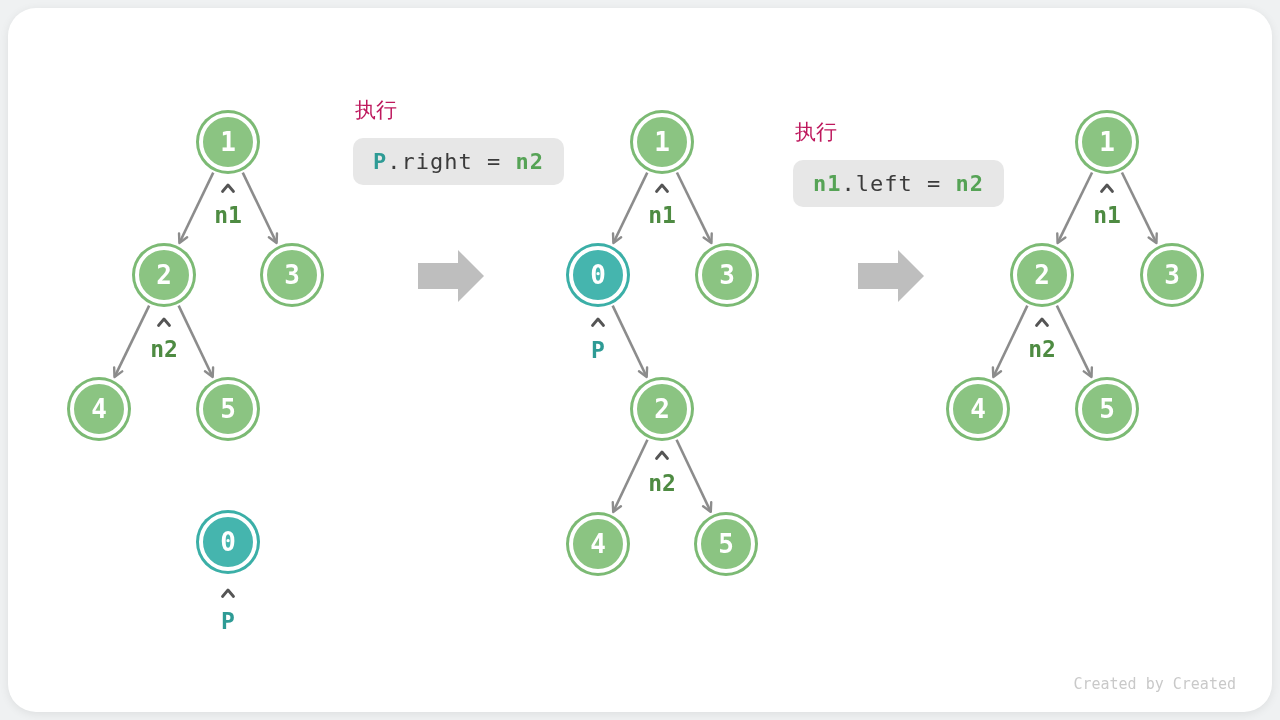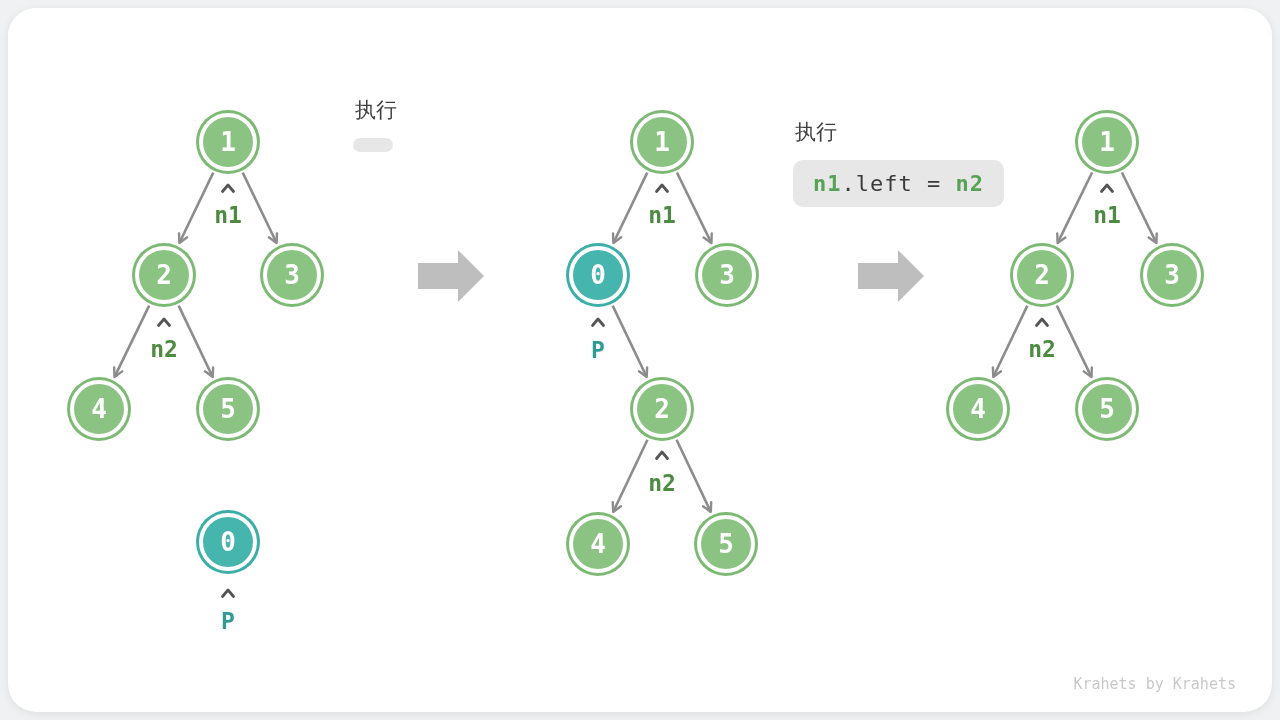--- a/index.html
+++ b/index.html
@@ -18,7 +18,7 @@
   .pointer-label.green{color:var(--label-green);}
   .pointer-label.teal{color:var(--label-teal);}
   .step{position:absolute;}
-  .step-title{font-family:"Liberation Sans","DejaVu Sans",sans-serif;font-size:21px;color:#404040;
+  .step-title{font-family:"Liberation Sans","DejaVu Sans",sans-serif;font-size:21px;color:#be185d;
         line-height:28px;margin:0 0 14px 2px;}
   .code-box{display:inline-block;background:var(--code-bg);border-radius:10px;padding:7px 20px;}
   .code-line{font-family:"DejaVu Sans Mono",monospace;font-size:22px;letter-spacing:1px;

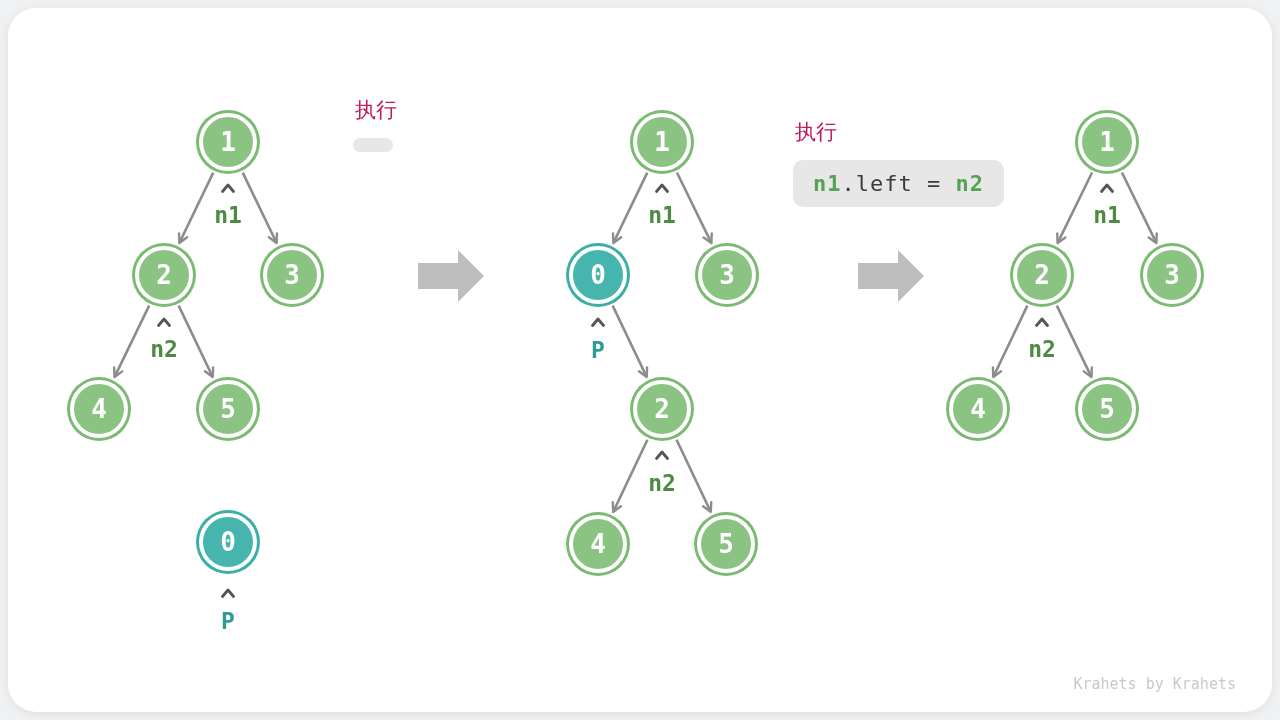--- a/index.html
+++ b/index.html
@@ -106,7 +106,7 @@
         <polyline points="3.5,9.5 9,3 14.5,9.5" fill="none" stroke="#555555" stroke-width="2.8" stroke-linecap="round" stroke-linejoin="round"></polyline>
       </svg></div>
     <div class="pointer-label green" style="left: 1042px; top: 349px;">n2</div>
-    <div class="step" style="left: 353px; top: 96px;"><div class="step-title">执行</div><div class="code-box"></div></div>
+    <div class="step" style="left: 353px; top: 96px;"><div class="step-title">执行</div><div class="code-box"><div class="code-line"><span class="tok-teal">P</span><span class="tok-plain">.right = </span><span class="tok-green">n2</span></div></div></div>
     <div class="step" style="left: 793px; top: 118px;"><div class="step-title">执行</div><div class="code-box"><div class="code-line"><span class="tok-green">n1</span><span class="tok-plain">.left = </span><span class="tok-green">n2</span></div></div></div>
     <div class="big-arrow" style="left: 418px; top: 250px;"><svg width="66" height="52" viewBox="0 0 66 52">
         <path d="M0,13 L40,13 L40,0 L66,26 L40,52 L40,39 L0,39 Z" fill="#BEBEBE"></path>

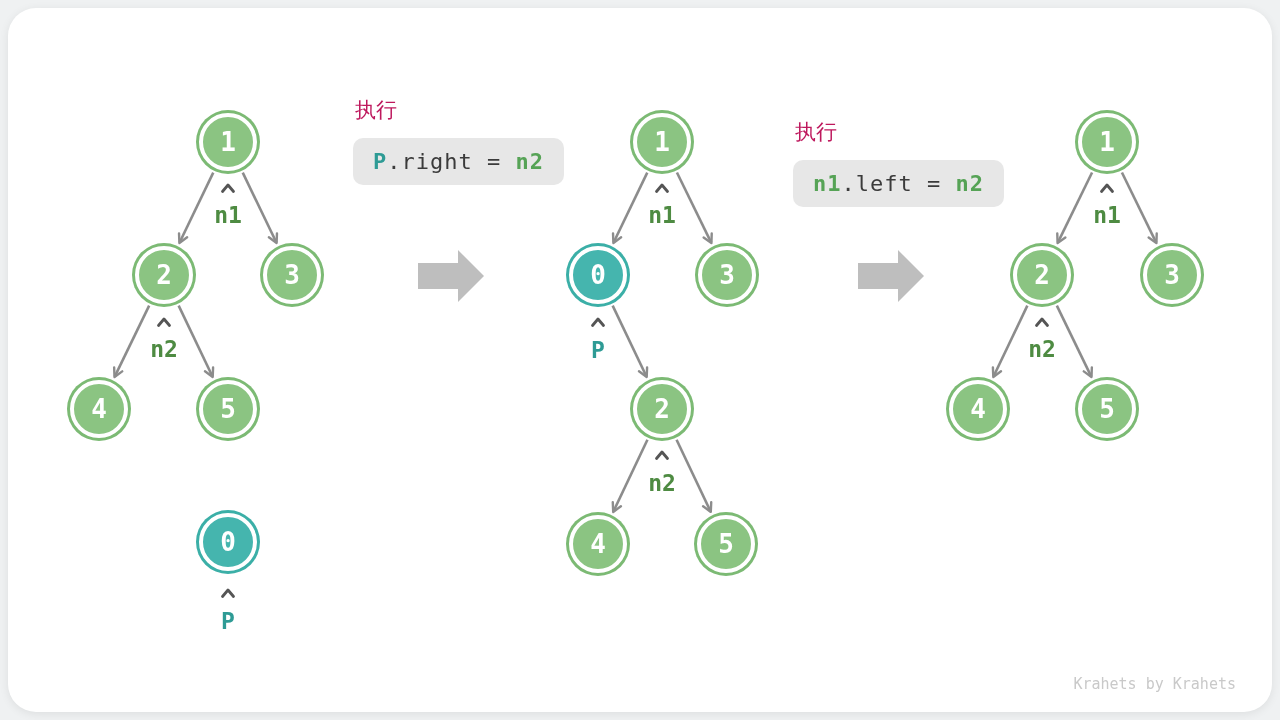--- a/index.html
+++ b/index.html
@@ -116,6 +116,6 @@
       </svg></div>
   </div>
 
-<div id="watermark">Krahets by Krahets</div>
+<div id="watermark">Created by Created</div>
 
 </body></html>

